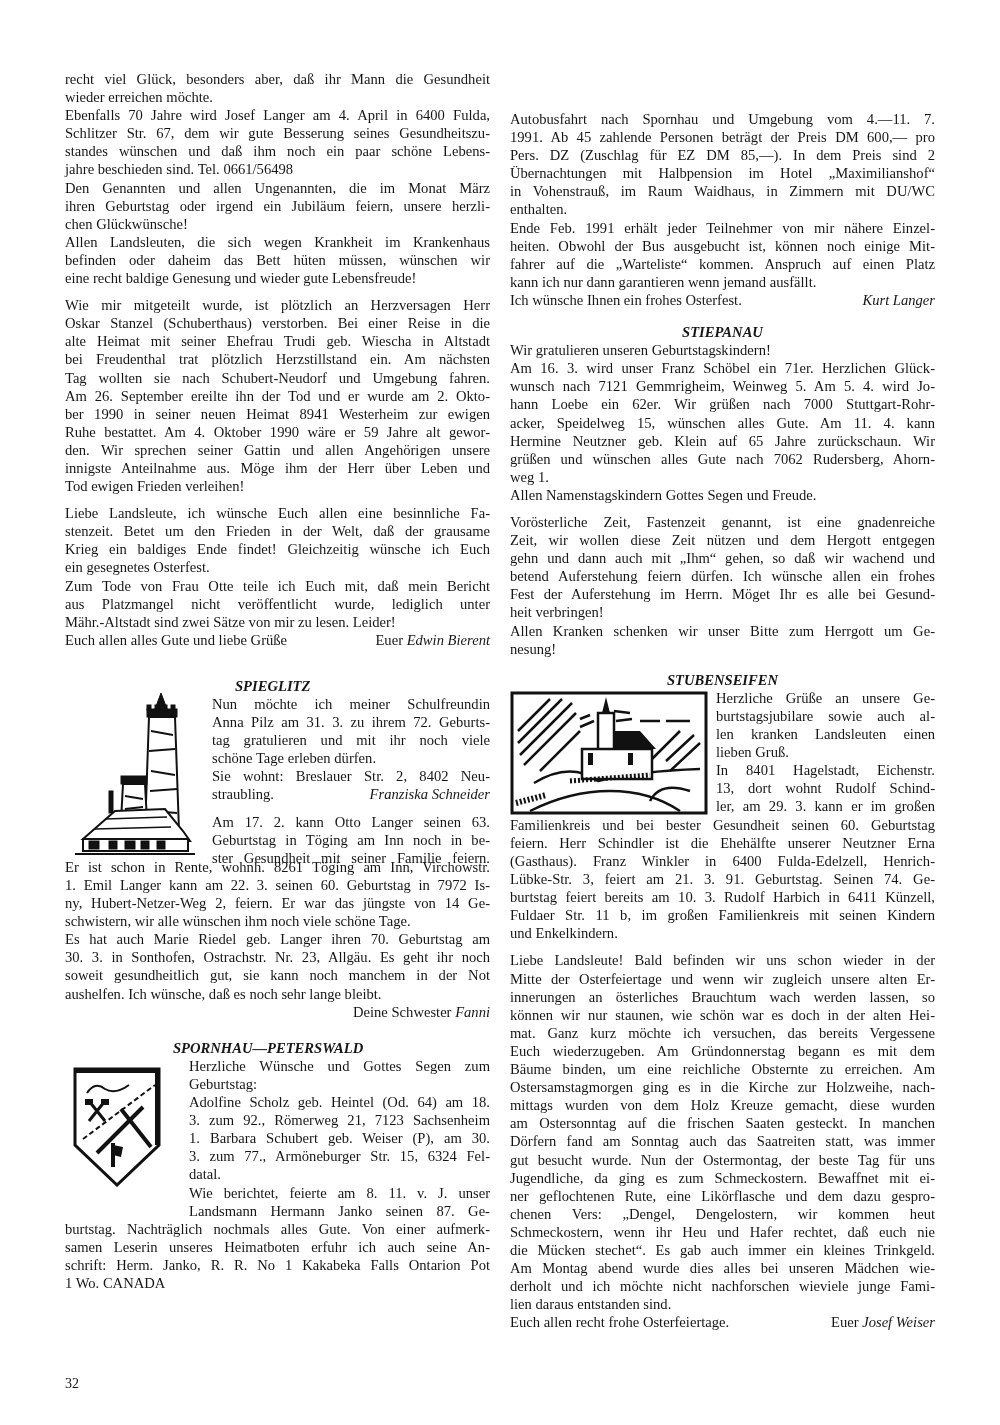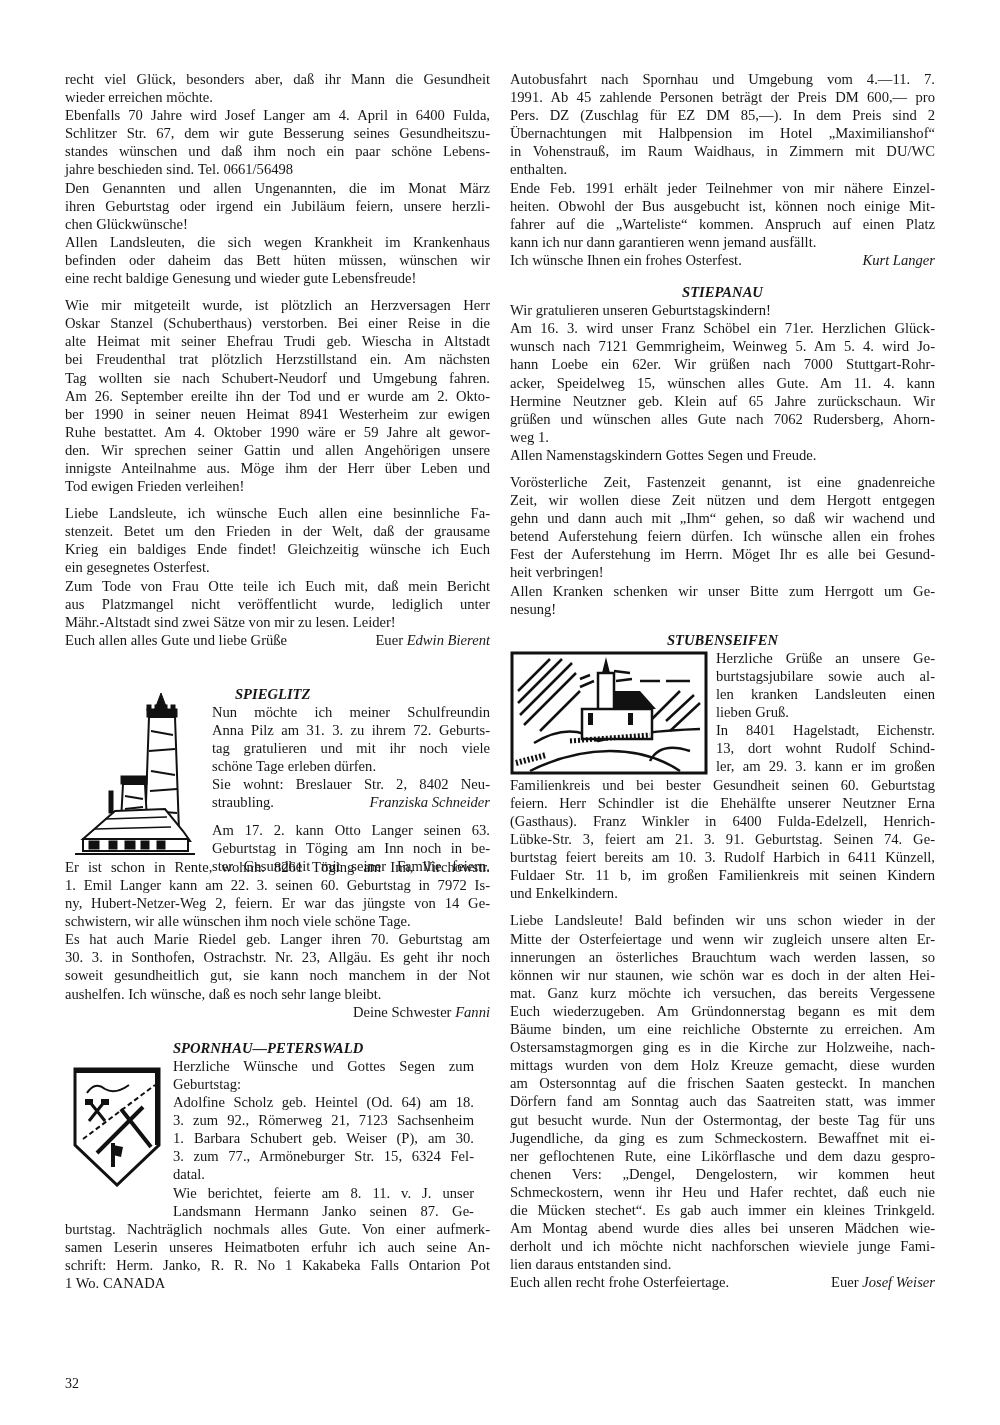--- a/index.html
+++ b/index.html
@@ -14,7 +14,7 @@
       text-align: justify;
     }
     .col.left { left: 65px; }
-    .col.right { left: 510px; }
+    .col.right { left: 510px; margin-top: 40px; }
     .line { display: block; text-align: justify; text-align-last: justify; white-space: nowrap; height: 18.1px; }
     .line.end { text-align-last: left; }
     .line.right-al { text-align-last: right; text-align: right; }

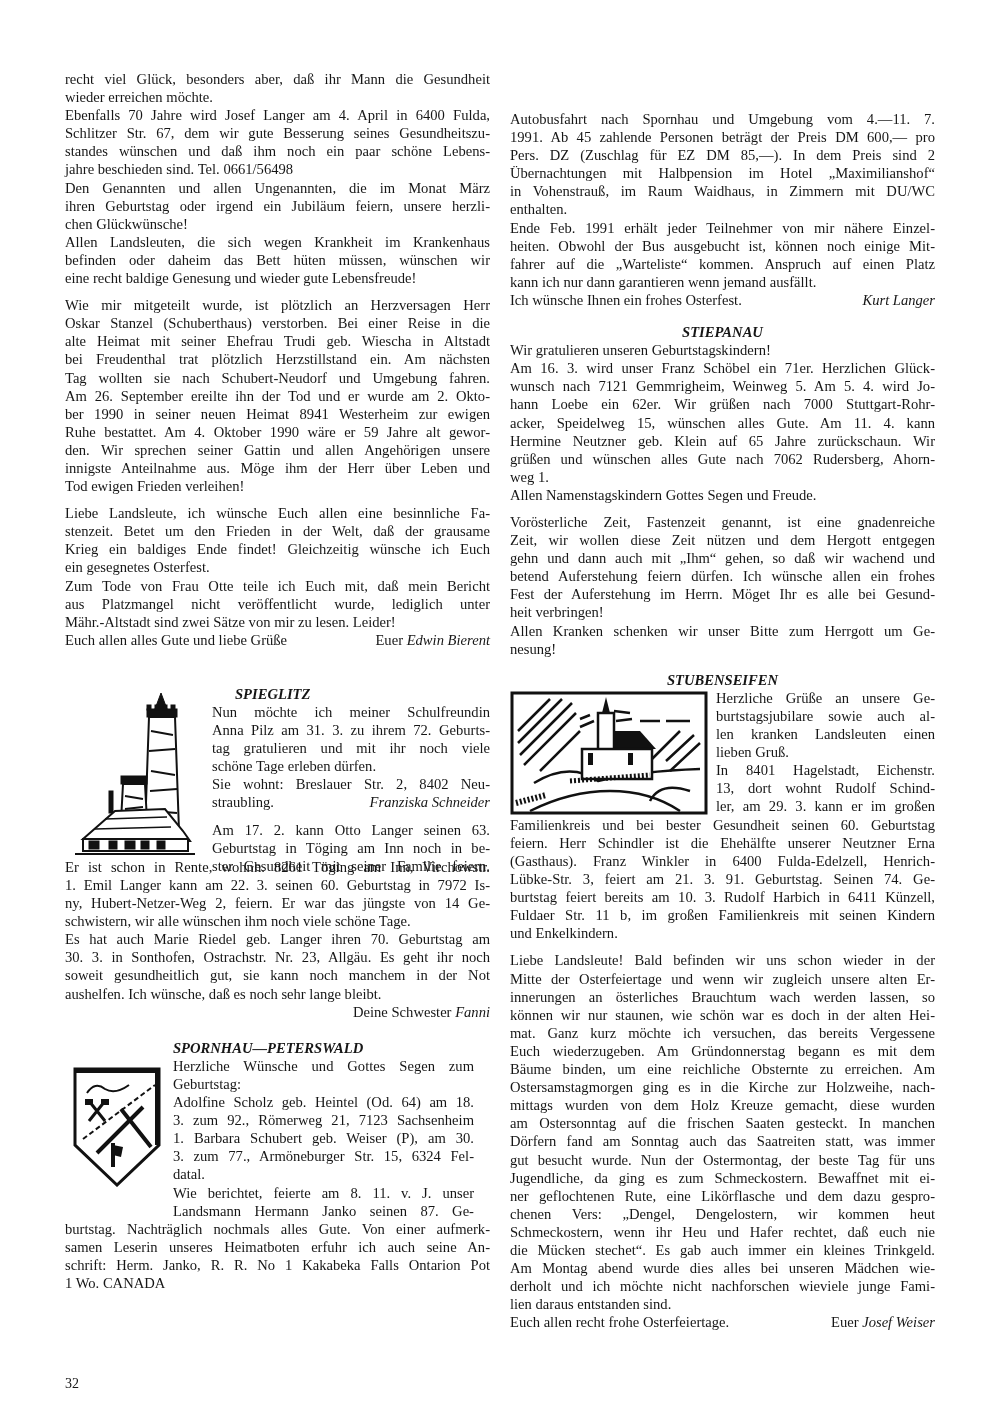--- a/index.html
+++ b/index.html
@@ -110,7 +110,7 @@
         </g>
       </svg>
     </div>
-    <div style="position:absolute; left:147px; top:8px; width:278px;">
+    <div style="position:absolute; left:147px; top:0; width:278px;">
       <div class="heading" style="text-align:left; padding-left:23px;">SPIEGLITZ</div>
       <span class="line">Nun möchte ich meiner Schulfreundin</span>
       <span class="line"><b>Anna Pilz</b><span> am 31. 3. zu ihrem 72. Geburts-</span></span>

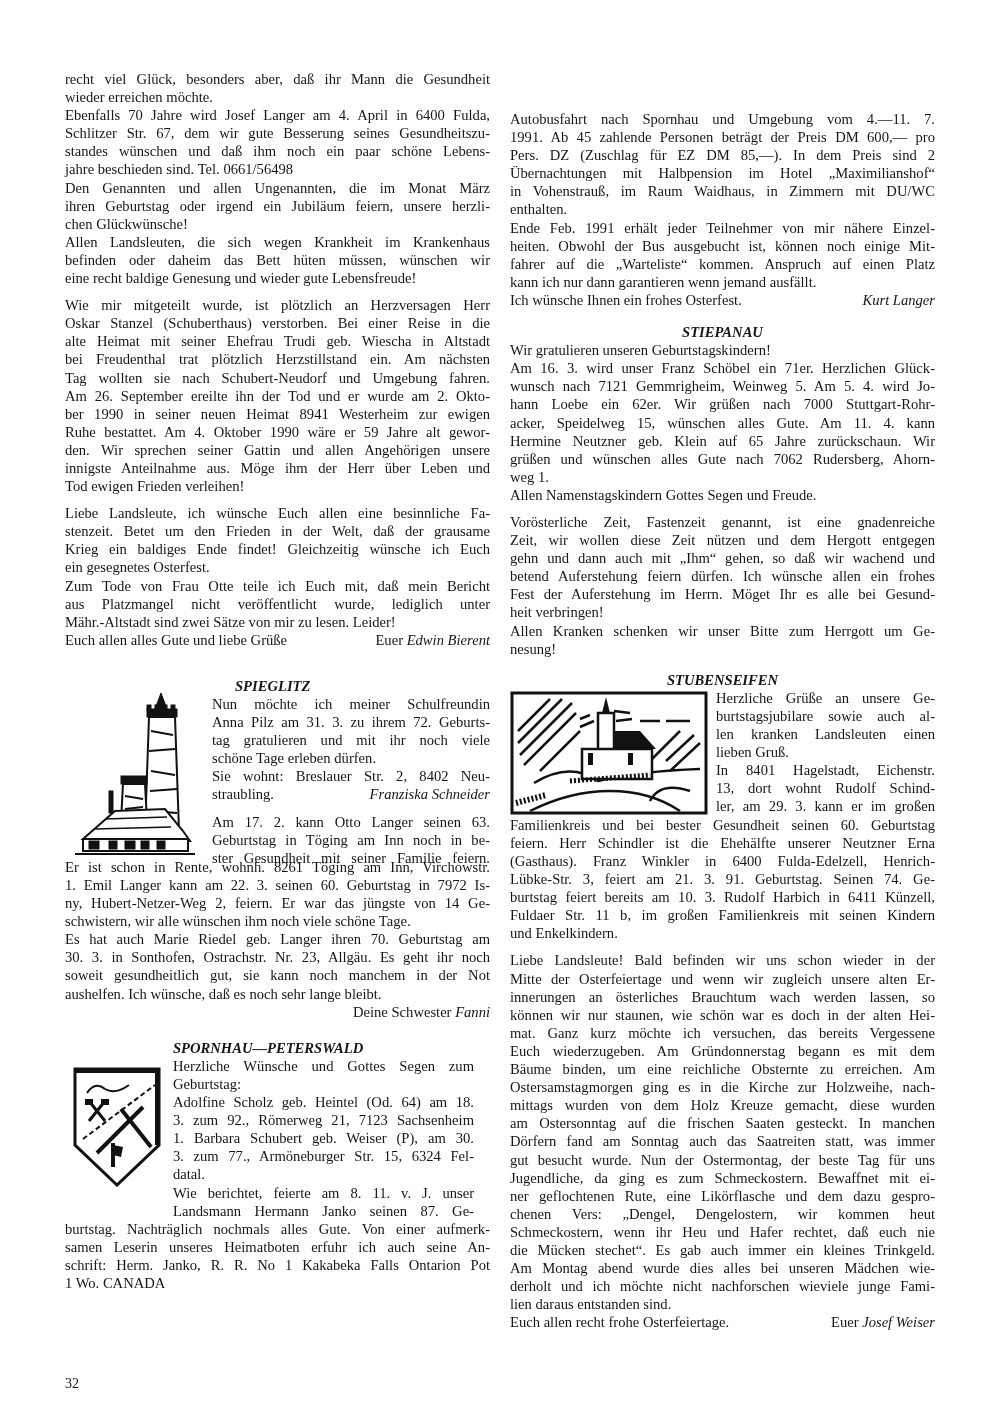--- a/index.html
+++ b/index.html
@@ -156,7 +156,7 @@
         <path d="M42 80 L52 82 L50 92 L42 90 Z" fill="#111"></path>
       </svg>
     </div>
-    <div style="position:absolute; left:108px; top:0; width:301px;">
+    <div style="position:absolute; left:124px; top:0; width:301px;">
       <span class="line">Herzliche Wünsche und Gottes Segen zum</span>
       <span class="line end">Geburtstag:</span>
       <span class="line"><b>Adolfine Scholz</b><span> geb. Heintel (Od. 64) am 18.</span></span>

